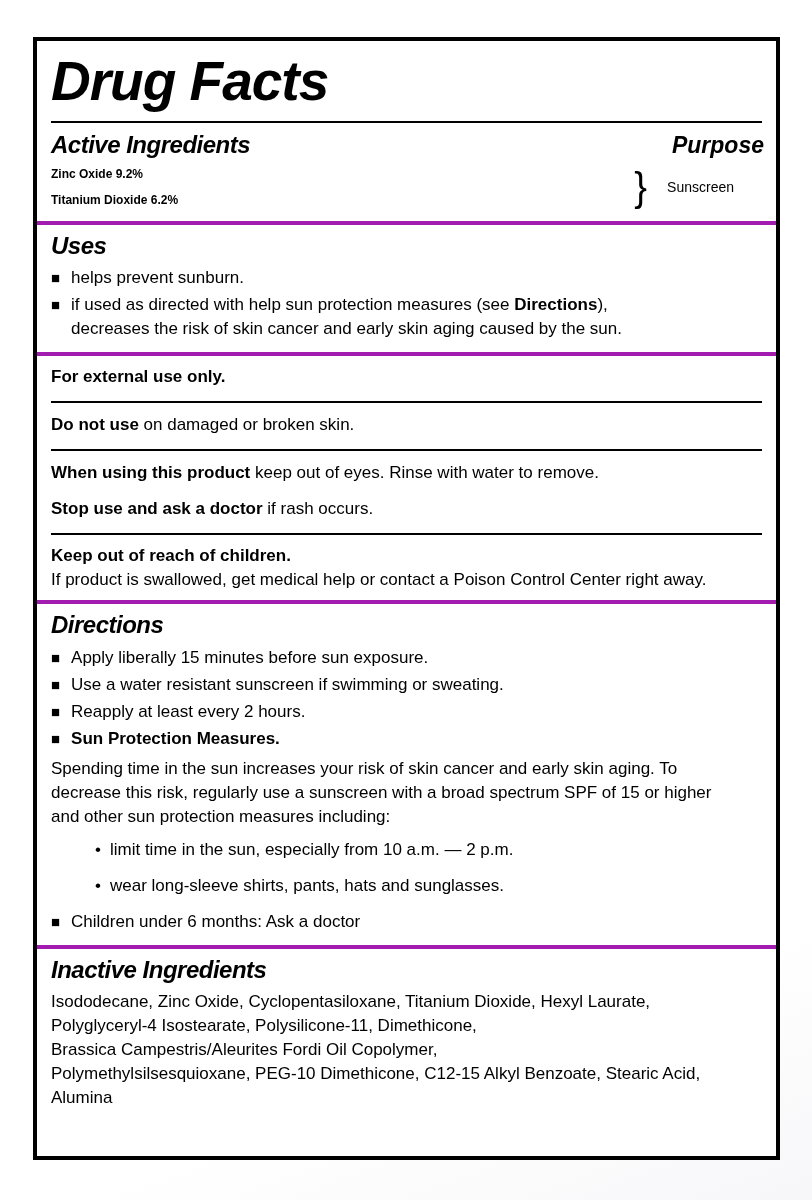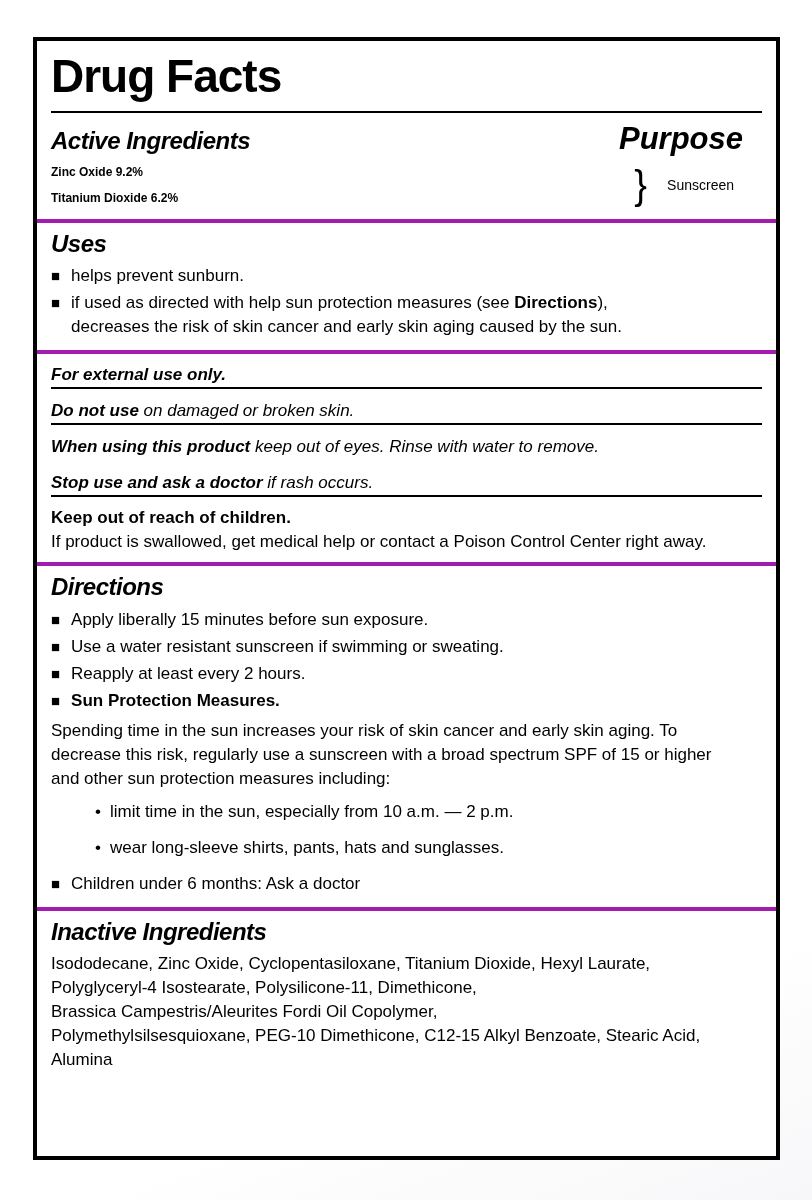--- a/index.html
+++ b/index.html
@@ -35,8 +35,9 @@
   .sec.first { border-top: none; padding-top: 8px; }
 
   .main-title {
-    font-size: 46px;
+    font-size: 55px;
     font-weight: bold;
+    font-style: italic;
     letter-spacing: -1px;
     margin: 2px 0 0 0;
     line-height: 1.1;

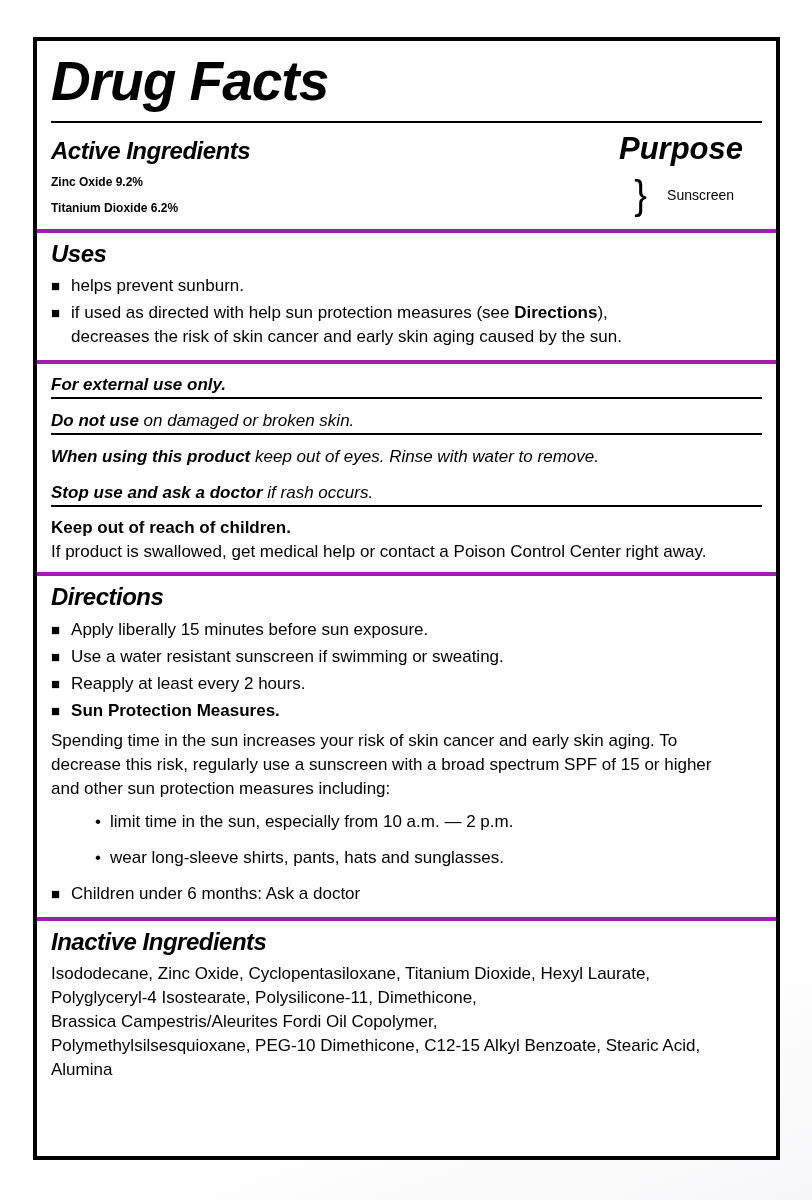--- a/index.html
+++ b/index.html
@@ -67,10 +67,10 @@
     align-items: baseline;
   }
   .purpose-heading {
-    font-size: 31px;
+    font-size: 23px;
     font-weight: bold;
     font-style: italic;
-    margin-right: 21px;
+    margin-right: 0;
   }
   .active-row {
     display: flex;

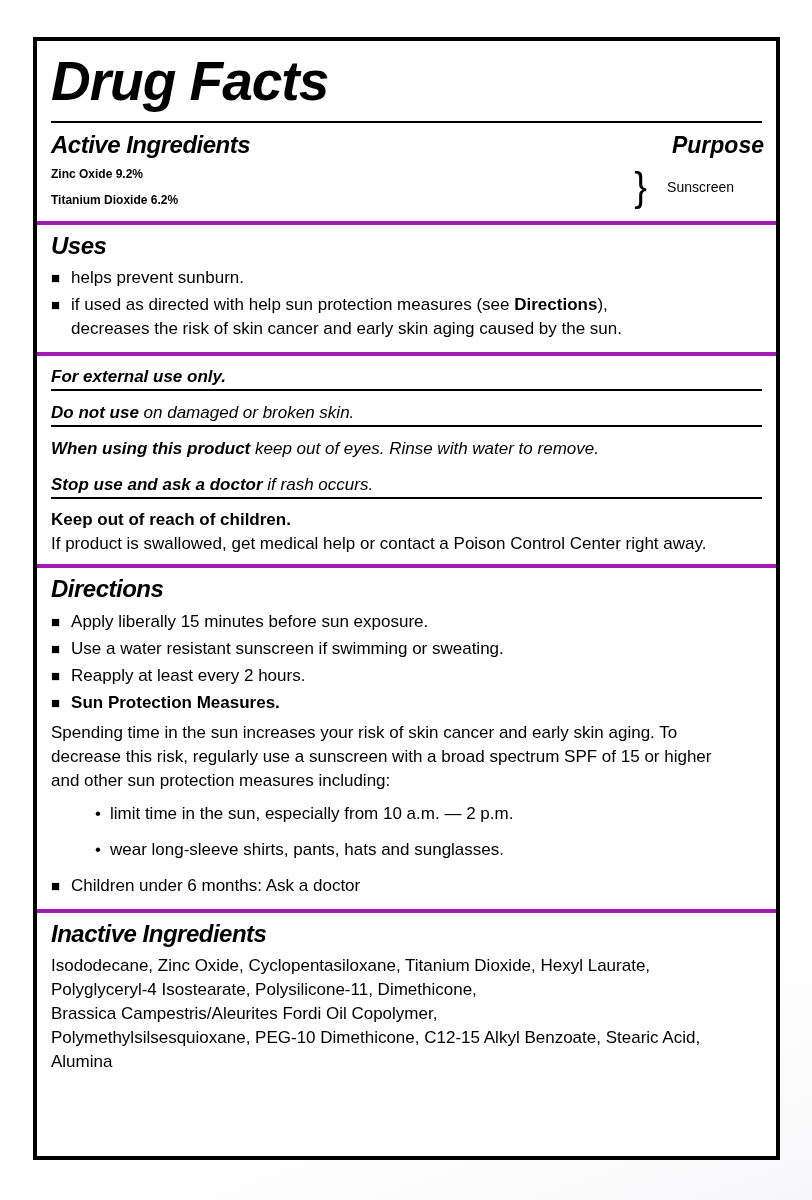--- a/index.html
+++ b/index.html
@@ -109,10 +109,9 @@
 
   
   .wrow {
-    padding: 5px 0 0 0;
+    padding: 5px 0 12px 0;
     border-bottom: 2px solid #000;
     margin: 0 2px 5px 0;
-    font-style: italic;
   }
   .wrow.noline { border-bottom: none; margin-bottom: 3px; padding-bottom: 4px; }
   .keep-block { padding-top: 4px; }

